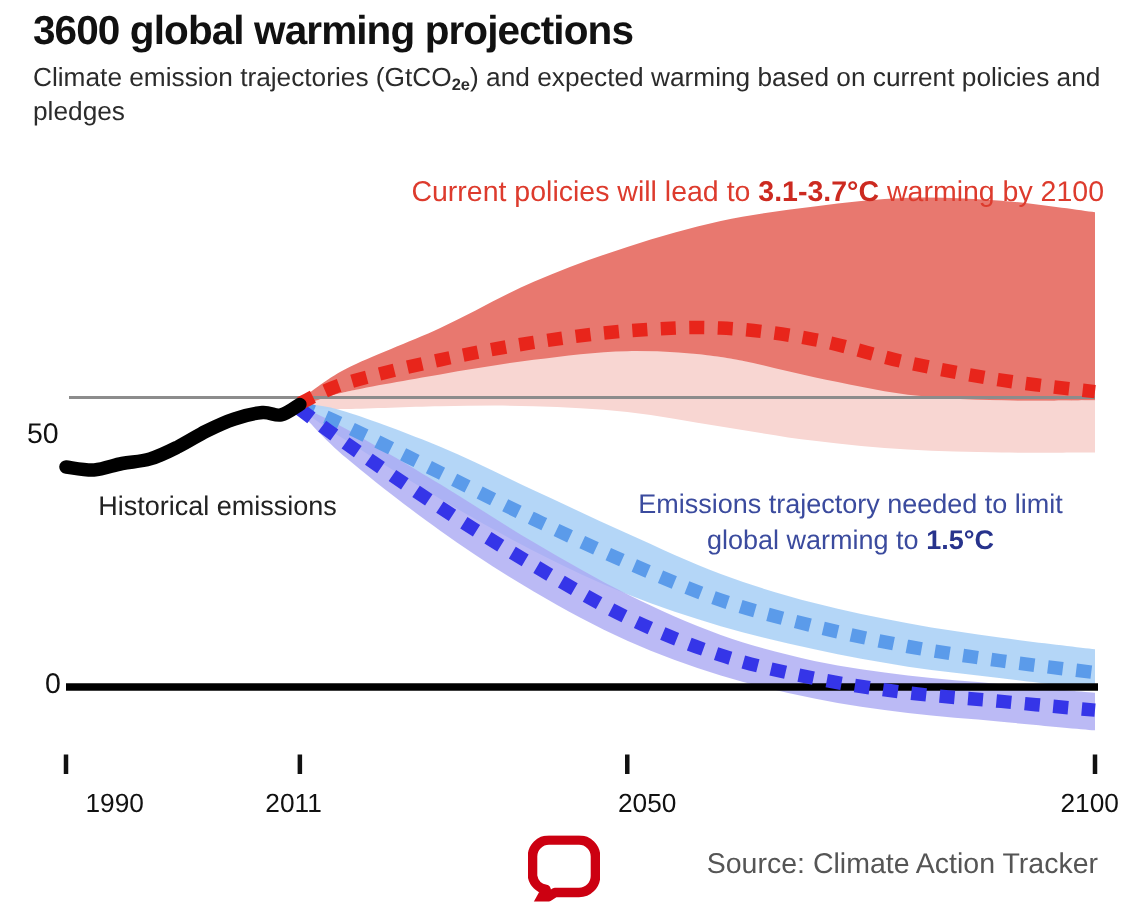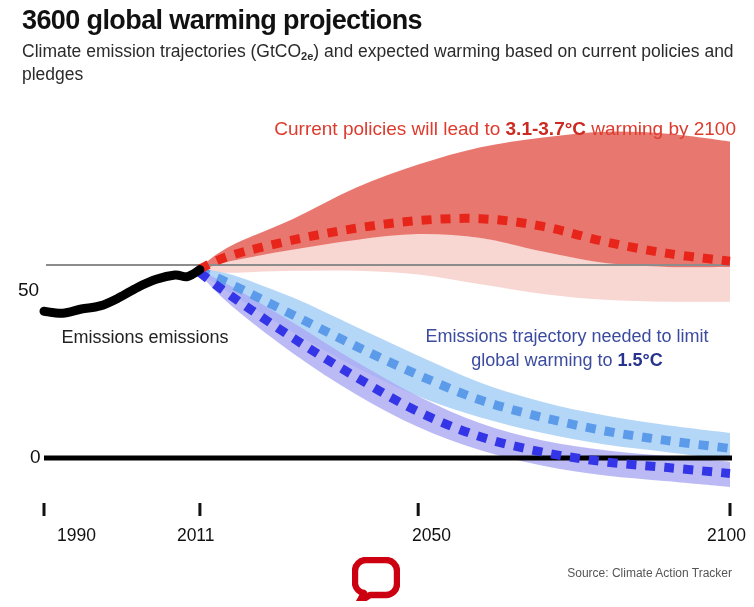--- a/index.html
+++ b/index.html
@@ -105,7 +105,7 @@
 
 <div class="annot-blue"><span>Emissions trajectory needed to limit global warming to </span><b>1.5°C</b></div>
 
-<div class="hist-label">Emissions emissions</div>
+<div class="hist-label">Historical emissions</div>
 
 <div class="logo">
   <svg width="48" height="44" viewBox="0 0 48 44">

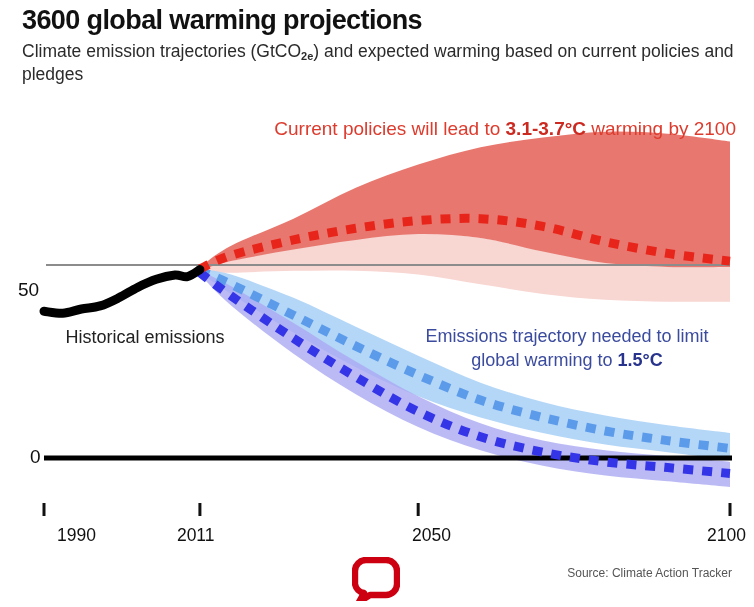--- a/index.html
+++ b/index.html
@@ -53,7 +53,7 @@
 
   .source{
     position:absolute;right:22px;top:566px;
-    font-size:12px;color:#555555;
+    font-size:19px;color:#555555;
   }
   .logo{position:absolute;left:352px;top:557px;}
 </style>

